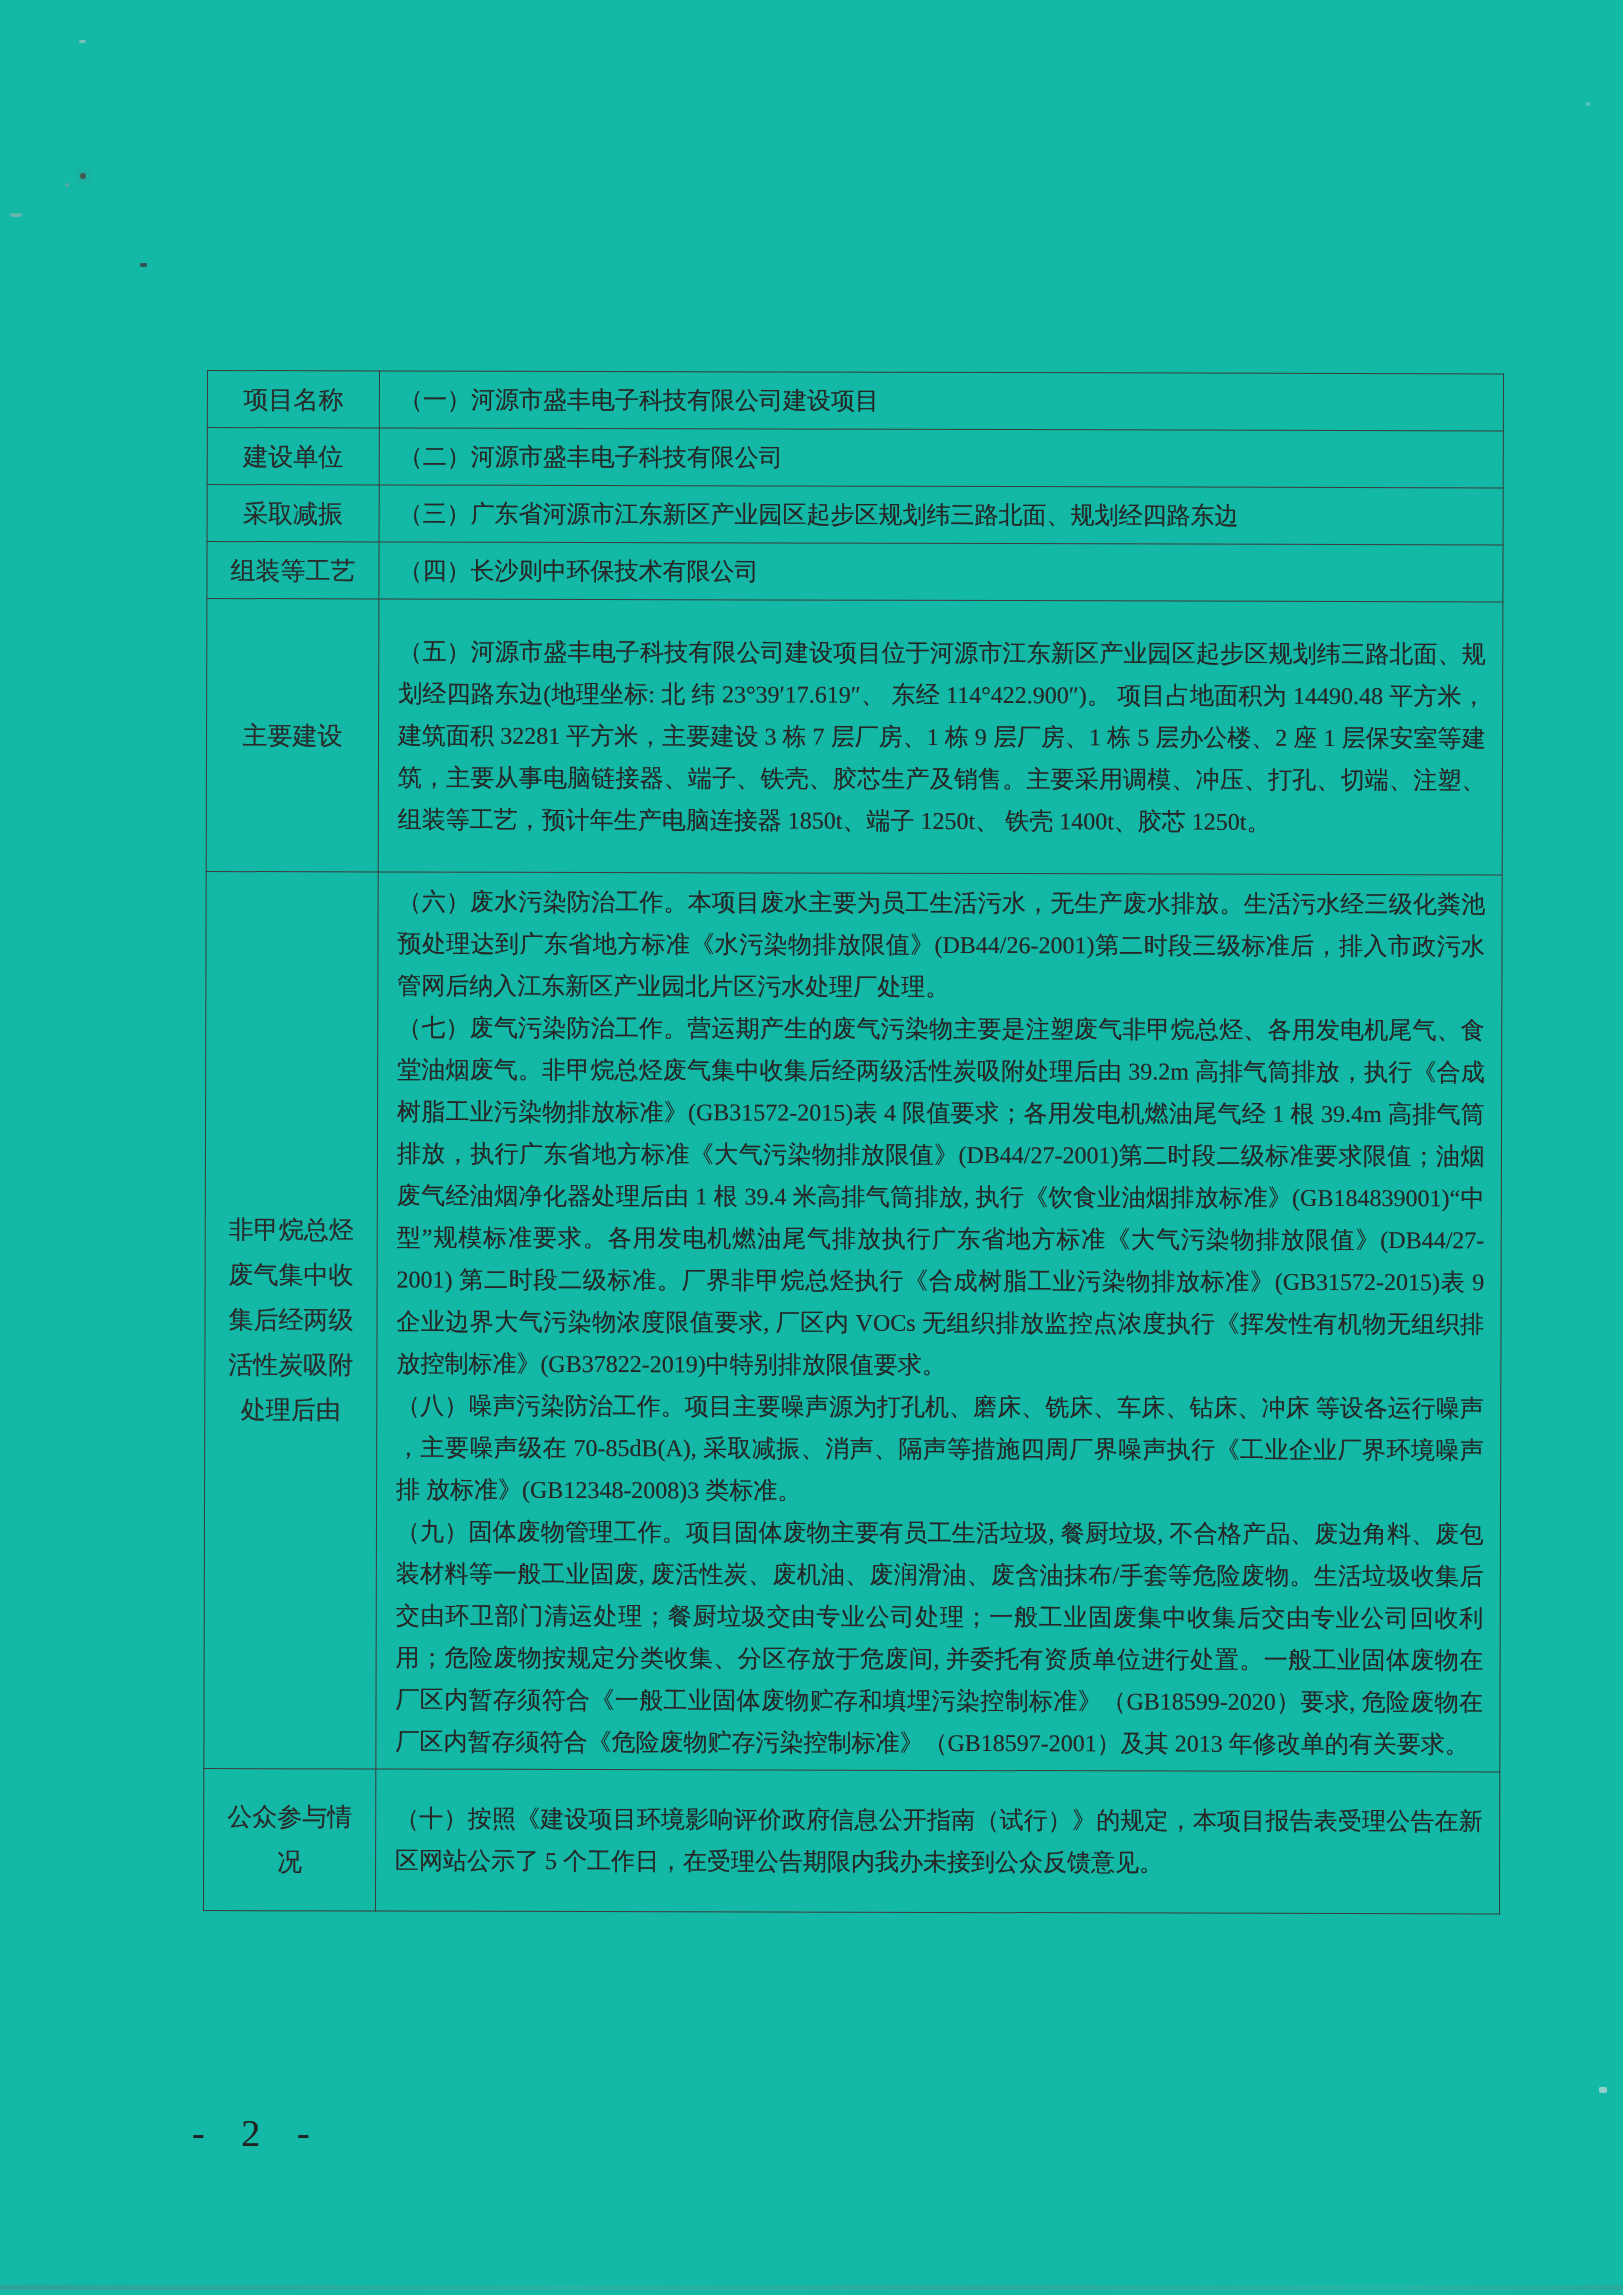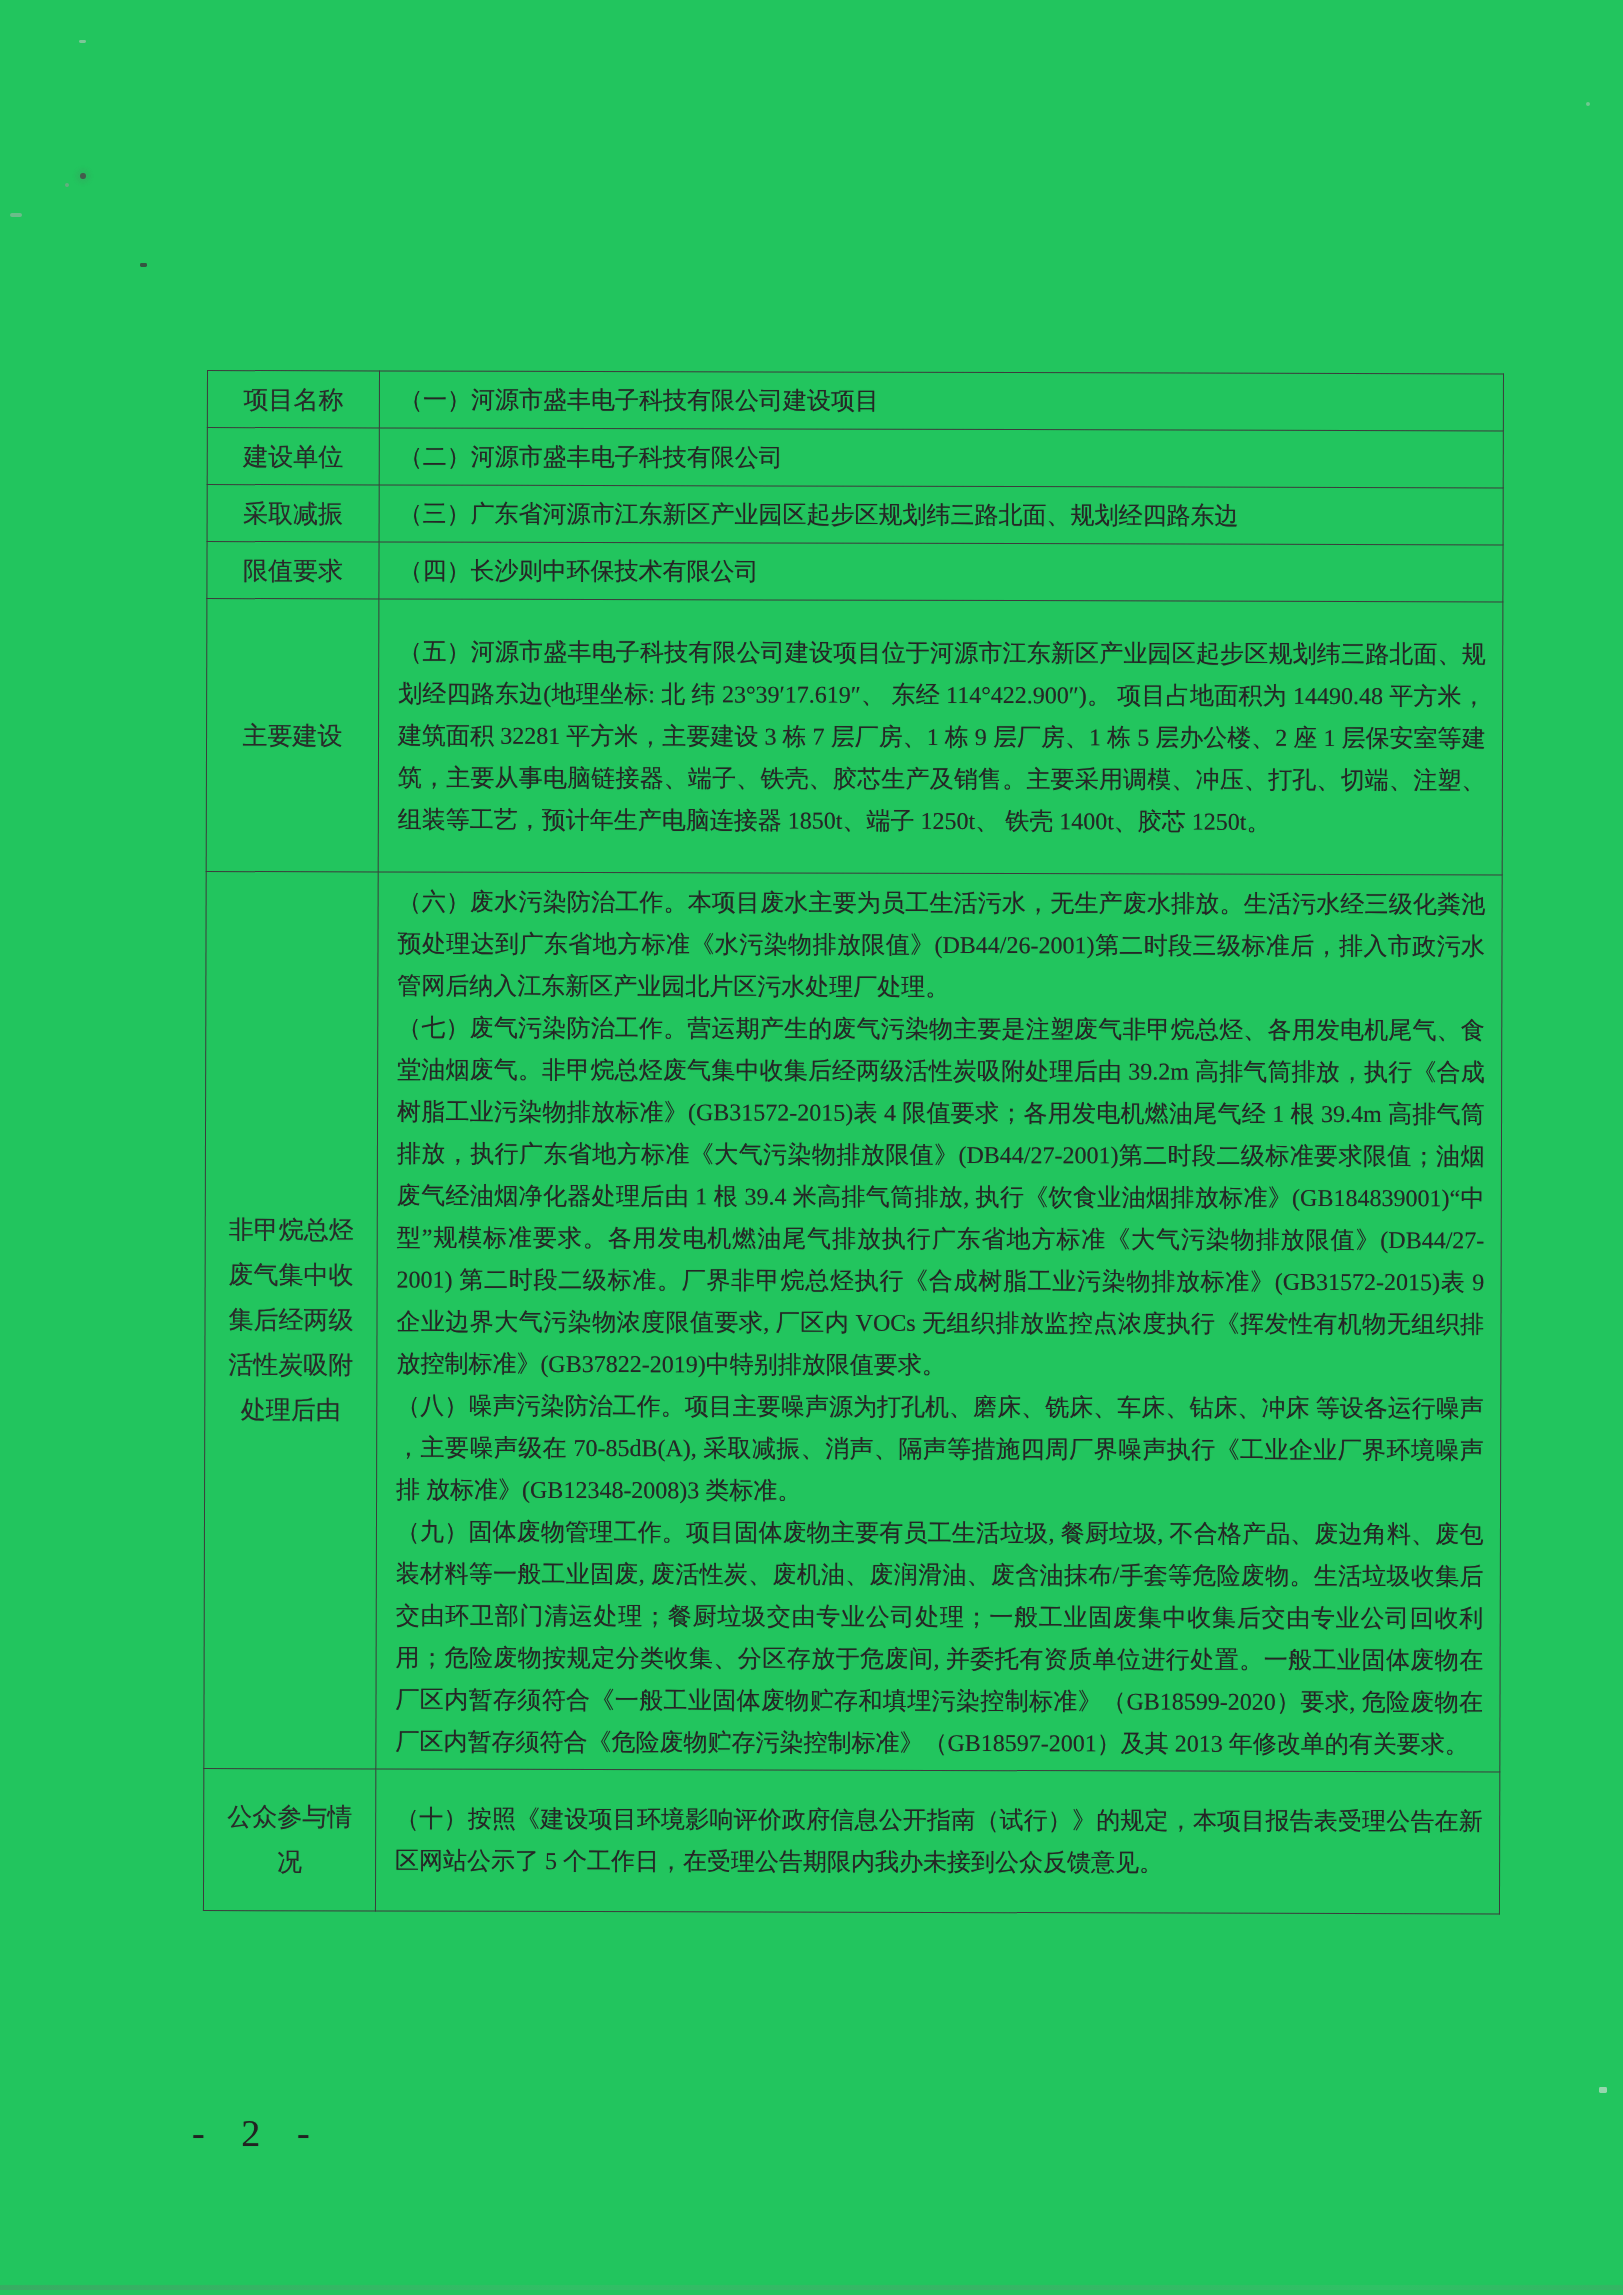--- a/index.html
+++ b/index.html
@@ -11,7 +11,7 @@
     position: relative;
     width: 1623px;
     height: 2295px;
-    background: #22c55e;
+    background: #14b8a6;
     overflow: hidden;
     font-family: "Liberation Serif", "DejaVu Serif", serif;
     color: #282828;

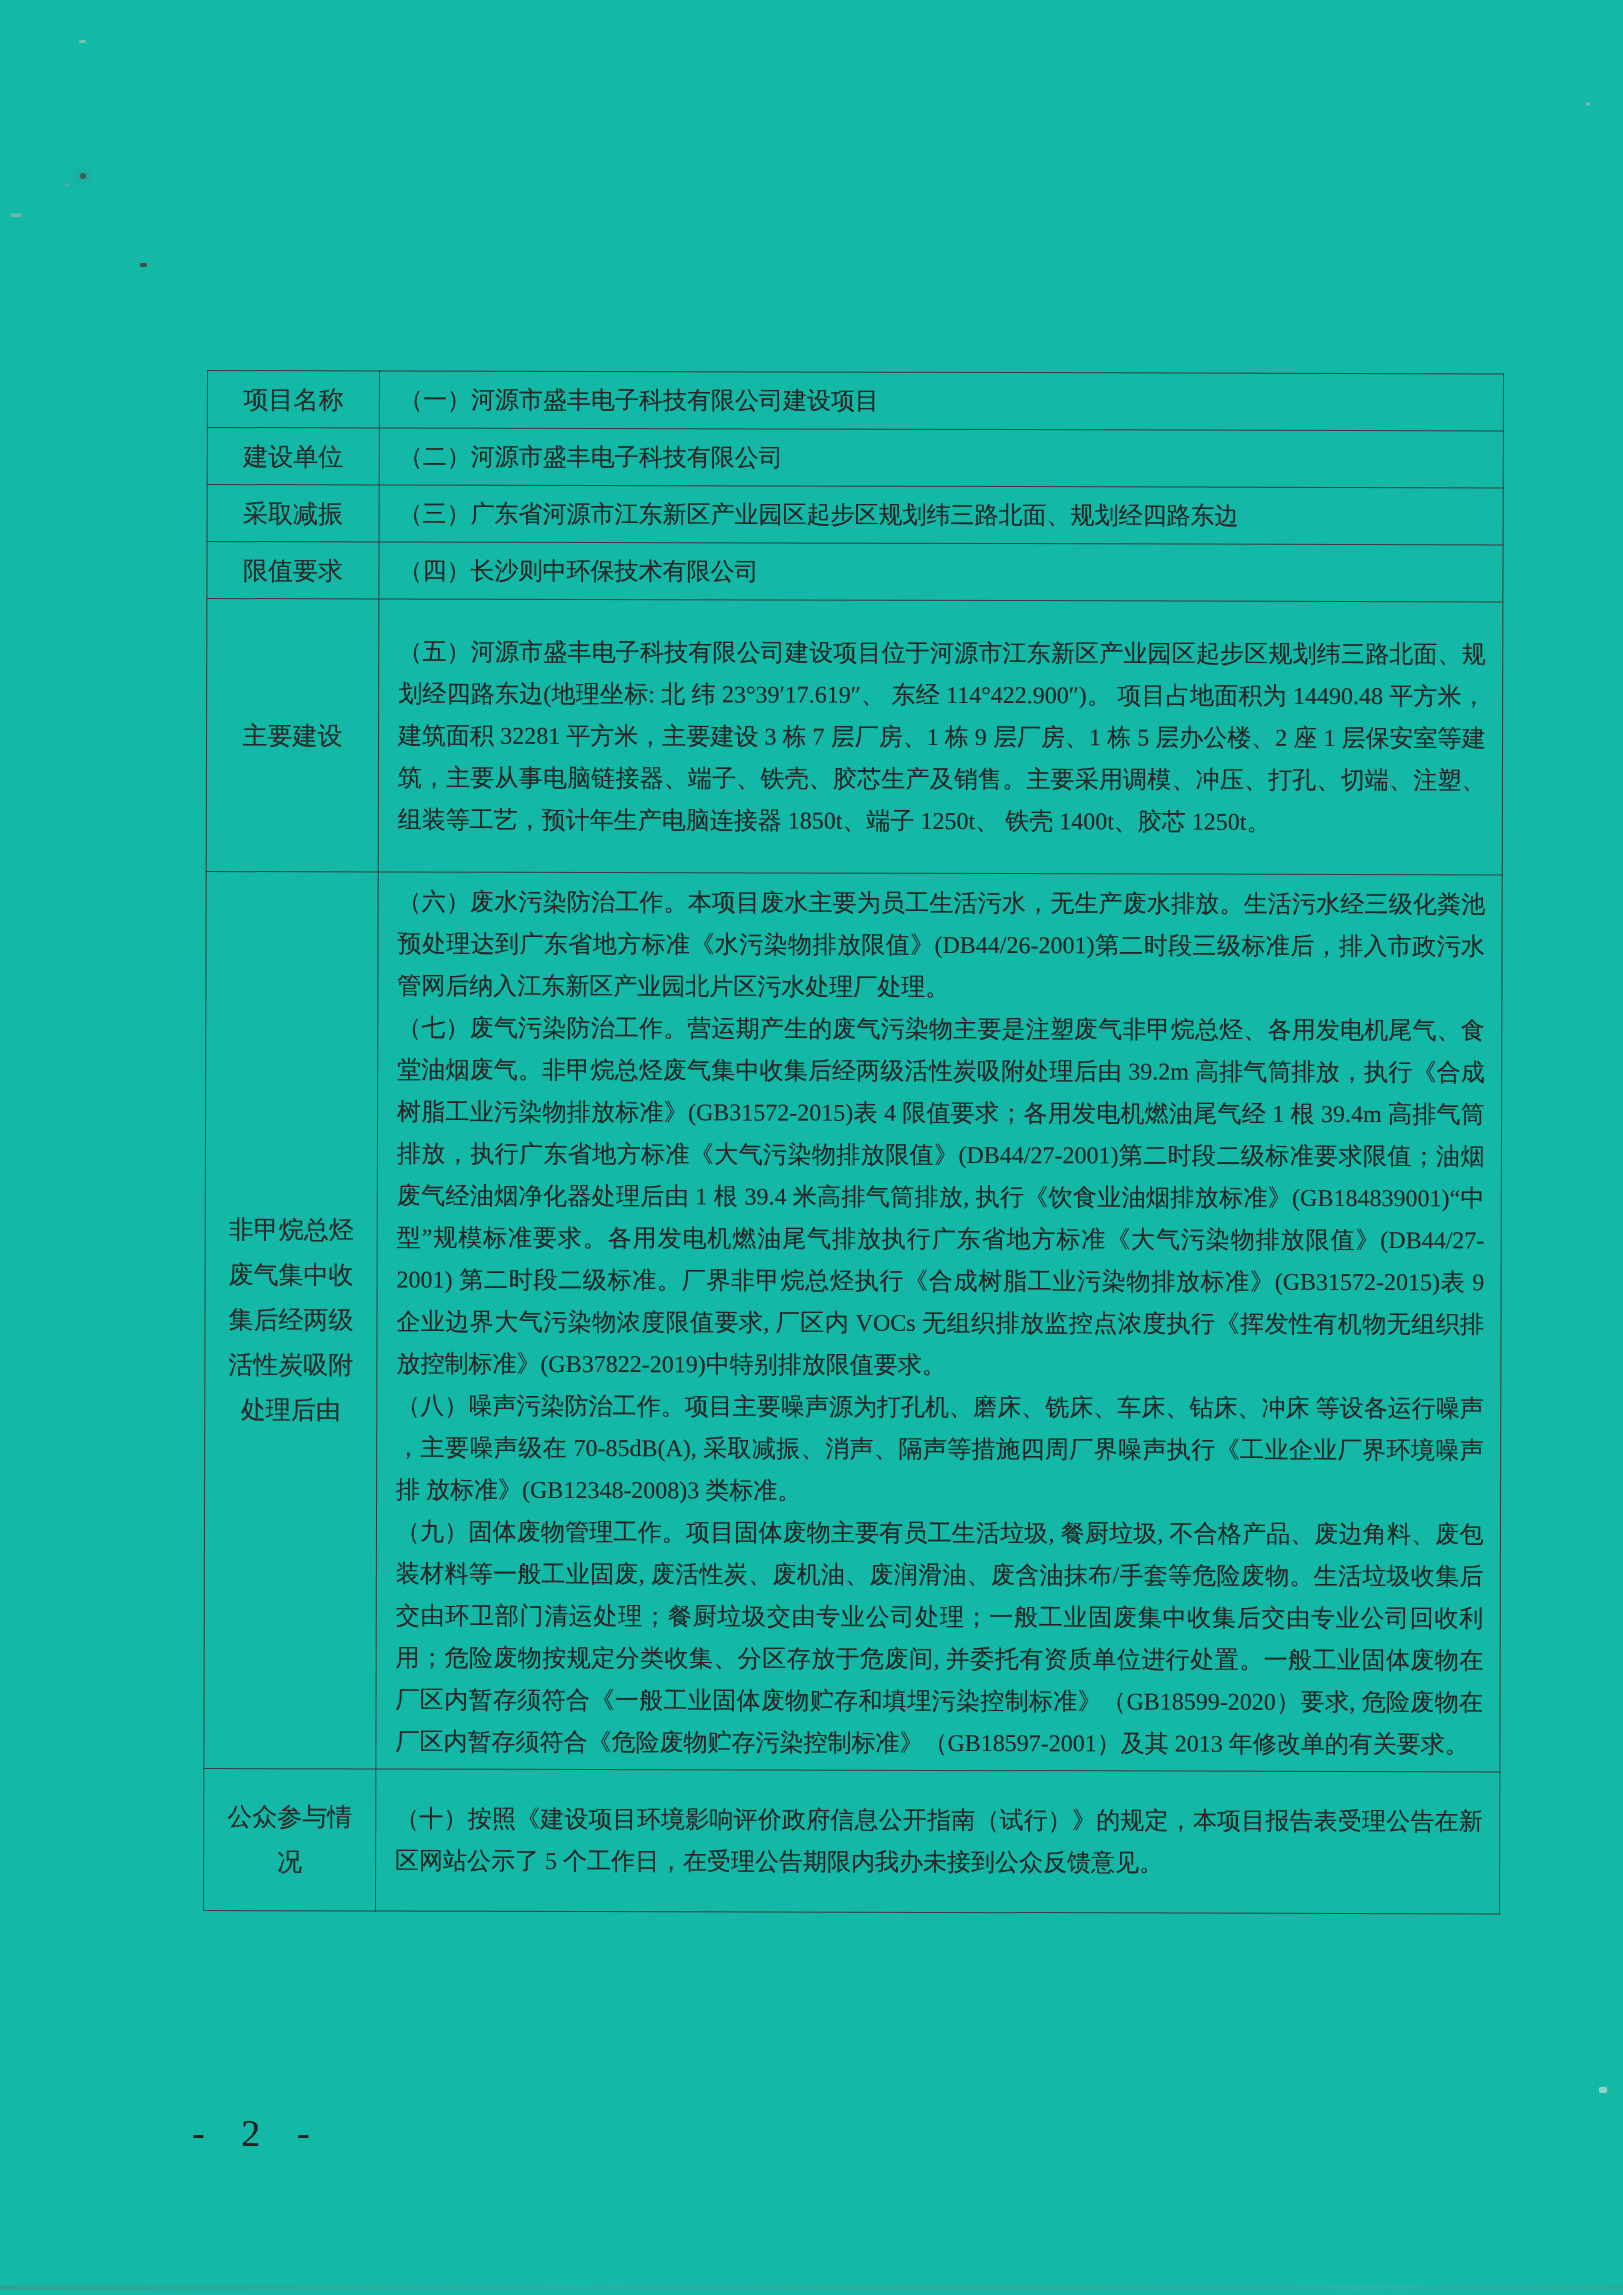--- a/index.html
+++ b/index.html
@@ -146,7 +146,7 @@
 
       <tr class="r-small">
         <td class="label-cell">
-          <span class="lbl">限值要求</span>
+          <span class="lbl">组装等工艺</span>
         </td>
         <td class="content-cell">
           <span>（四）长沙则中环保技术有限公司</span>

